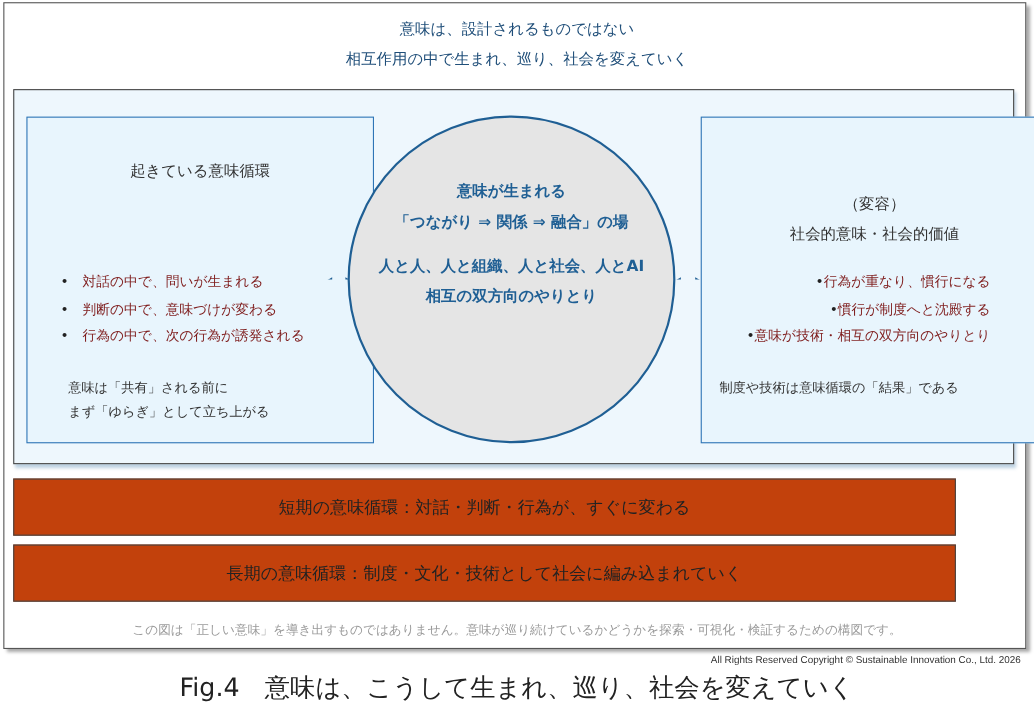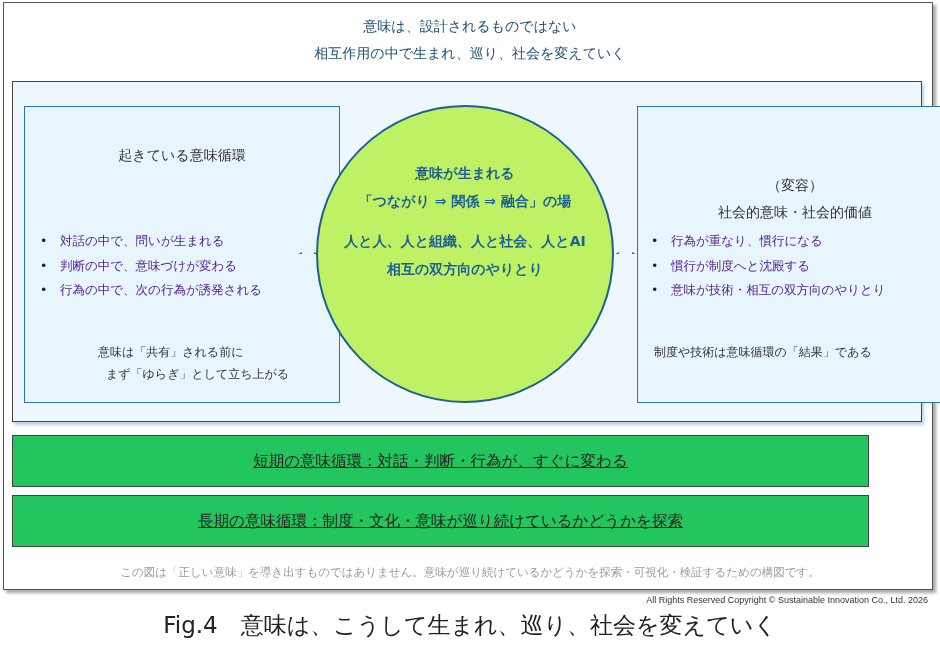--- a/index.html
+++ b/index.html
@@ -18,7 +18,7 @@
   .side li::before { content:"\2022"; display:inline-block; width:20px; color:#222; }
   .side .note { position:absolute; font-size:12px; color:#333; line-height:22px; white-space:nowrap; }
   .circle { position:absolute; left:316px; top:105px; width:298px; height:298px; border-radius:50%;
-            border:2.5px solid #1f5f94; background:#bef264; box-sizing:border-box; }
+            border:2.5px solid #1f5f94; background:#e5e5e5; box-sizing:border-box; }
   .ctext { position:absolute; left:0; width:100%; text-align:center; font-weight:bold; color:#1f5f94; white-space:nowrap; }
   .arrow { position:absolute; top:253px; height:4px; }
   .bar { position:absolute; left:12px; width:857px; height:52px; border:1.5px solid #444; background:#22c55e;

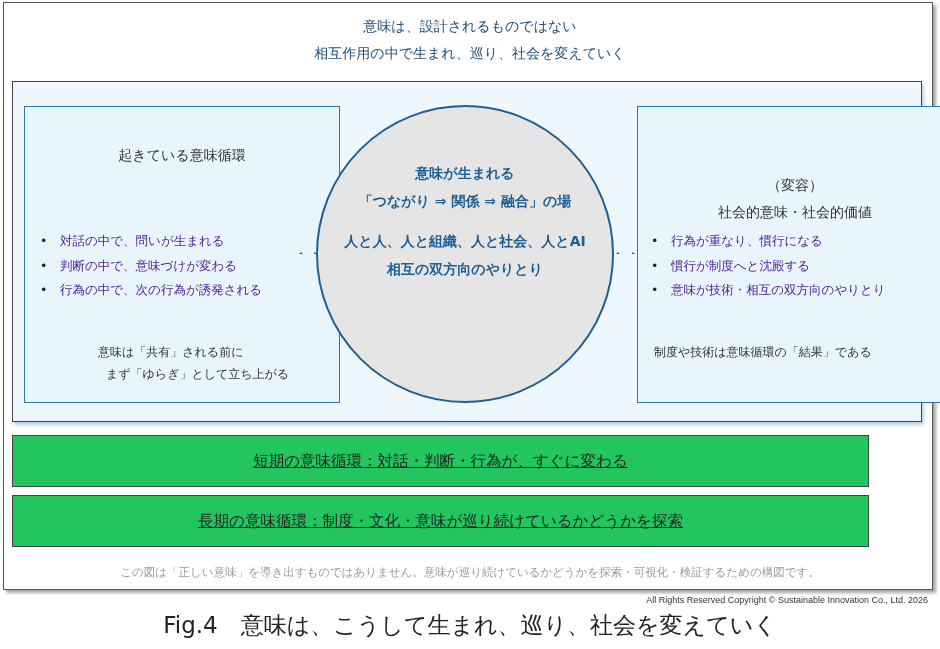--- a/index.html
+++ b/index.html
@@ -13,7 +13,7 @@
   .side { position:absolute; top:106px; width:316px; height:297px; border:1.5px solid #2e75b6;
           background:#e8f5fd; box-sizing:border-box; }
   .side .title { position:absolute; left:0; width:100%; text-align:center; font-size:14px; color:#333; }
-  .side ul { position:absolute; margin:1px; padding:0; list-style:none; font-size:12.5px; color:#4c1d95; }
+  .side ul { position:absolute; margin:16px; padding:0; list-style:none; font-size:12.5px; color:#7f1d1d; }
   .side li { height:24.5px; line-height:24.5px; white-space:nowrap; }
   .side li::before { content:"\2022"; display:inline-block; width:20px; color:#222; }
   .side .note { position:absolute; font-size:12px; color:#333; line-height:22px; white-space:nowrap; }

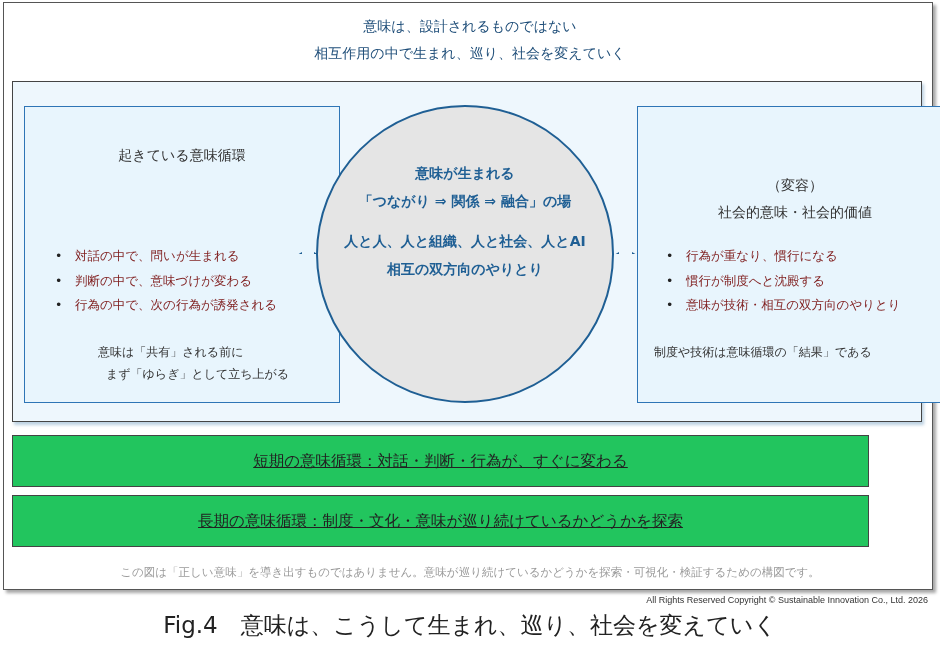--- a/index.html
+++ b/index.html
@@ -70,7 +70,7 @@
 <div class="side" style="left:637px;">
   <div class="title" style="top:52px;margin-top:45px;">社会的意味・社会的価値</div>
   <div class="title" style="top:70px;">（変容）</div>
-  <ul style="left:12px; top:121px;">
+  <ul style="left:12px; top:121px;text-align:right;">
     <li>行為が重なり、慣行になる</li>
     <li>慣行が制度へと沈殿する</li>
     <li>意味が技術・相互の双方向のやりとり</li>

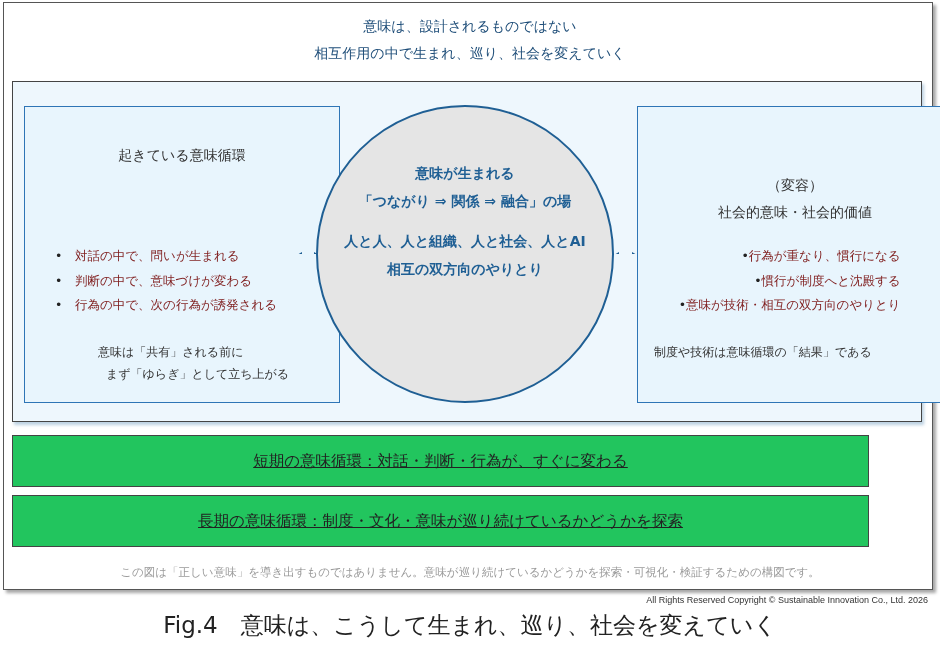--- a/index.html
+++ b/index.html
@@ -44,7 +44,7 @@
     <li>判断の中で、意味づけが変わる</li>
     <li>行為の中で、次の行為が誘発される</li>
   </ul>
-  <div class="note" style="left:37px; top:234px;margin-left:36px;">意味は「共有」される前に</div>
+  <div class="note" style="left:37px; top:234px;">意味は「共有」される前に</div>
   <div class="note" style="left:37px; top:256px;margin-left:44px;">まず「ゆらぎ」として立ち上がる</div>
 </div>
 

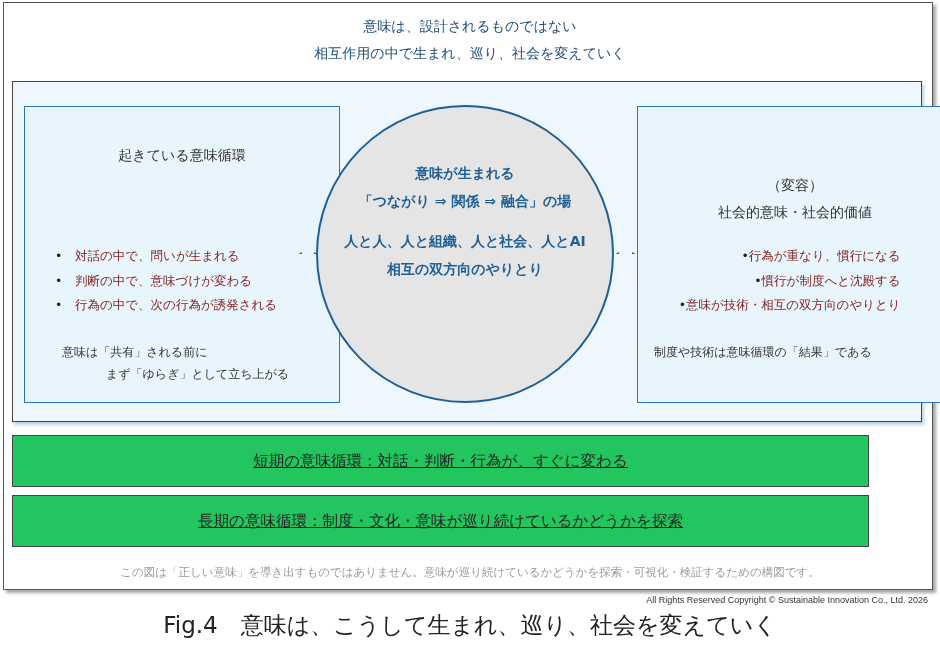--- a/index.html
+++ b/index.html
@@ -45,7 +45,7 @@
     <li>行為の中で、次の行為が誘発される</li>
   </ul>
   <div class="note" style="left:37px; top:234px;">意味は「共有」される前に</div>
-  <div class="note" style="left:37px; top:256px;margin-left:44px;">まず「ゆらぎ」として立ち上がる</div>
+  <div class="note" style="left:37px; top:256px;">まず「ゆらぎ」として立ち上がる</div>
 </div>
 
 <svg class="arrow" style="left:297px; top:250px;" width="22" height="10">

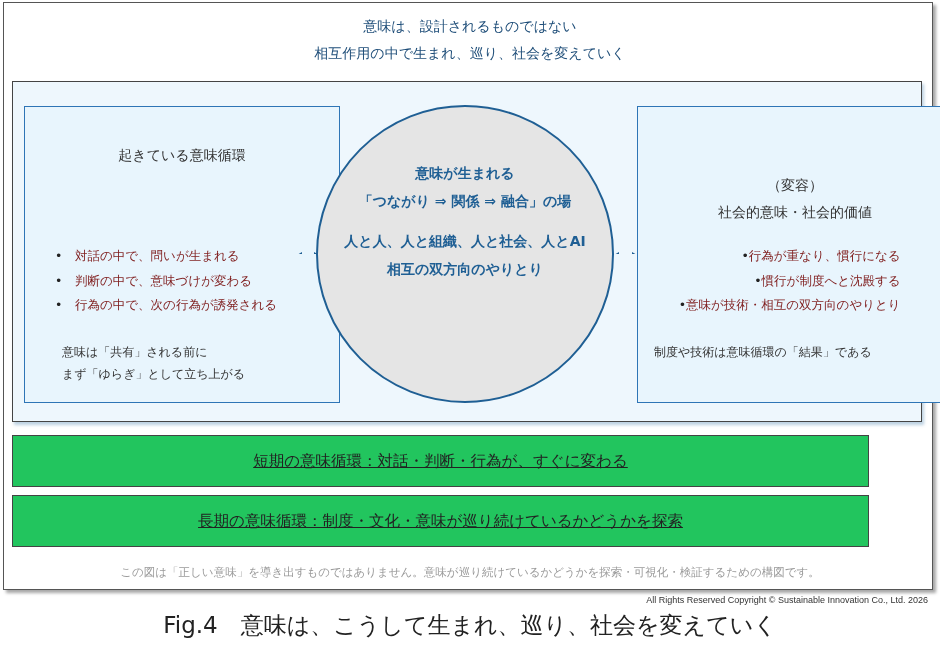--- a/index.html
+++ b/index.html
@@ -21,8 +21,8 @@
             border:2.5px solid #1f5f94; background:#e5e5e5; box-sizing:border-box; }
   .ctext { position:absolute; left:0; width:100%; text-align:center; font-weight:bold; color:#1f5f94; white-space:nowrap; }
   .arrow { position:absolute; top:253px; height:4px; }
-  .bar { position:absolute; left:12px; width:857px; height:52px; border:1.5px solid #444; background:#22c55e;
-         box-sizing:border-box; text-align:center; line-height:50px; font-size:15.5px; color:#222;text-decoration:underline; }
+  .bar { position:absolute; left:12px; width:857px; height:52px; border:1.5px solid #444; background:#c2410c;
+         box-sizing:border-box; text-align:center; line-height:50px; font-size:15.5px; color:#222; }
   .disclaimer { position:absolute; left:0; width:940px; top:565px; text-align:center; font-size:11.5px; color:#9a9a9a; }
   .copyright { position:absolute; right:12px; top:595px; font-size:9px; color:#333; font-family:"Liberation Sans", sans-serif; }
   .caption { position:absolute; left:0; width:940px; top:610px; text-align:center; font-size:23px; color:#222; }

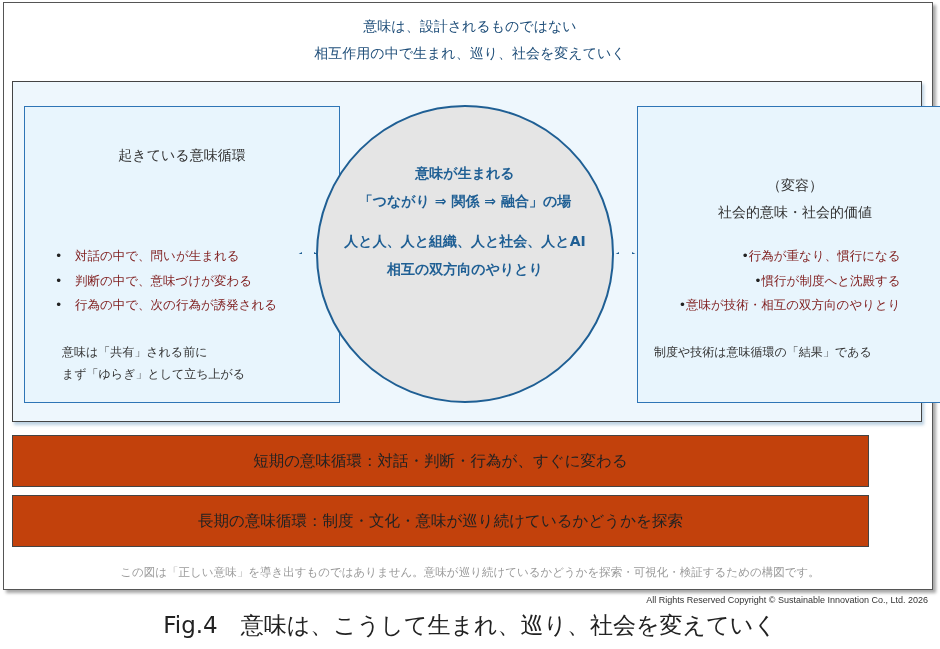--- a/index.html
+++ b/index.html
@@ -79,7 +79,7 @@
 </div>
 
 <div class="bar" style="top:435px;">短期の意味循環：対話・判断・行為が、すぐに変わる</div>
-<div class="bar" style="top:495px;">長期の意味循環：制度・文化・意味が巡り続けているかどうかを探索</div>
+<div class="bar" style="top:495px;">長期の意味循環：制度・文化・技術として社会に編み込まれていく</div>
 
 <div class="disclaimer">この図は「正しい意味」を導き出すものではありません。意味が巡り続けているかどうかを探索・可視化・検証するための構図です。</div>
 

